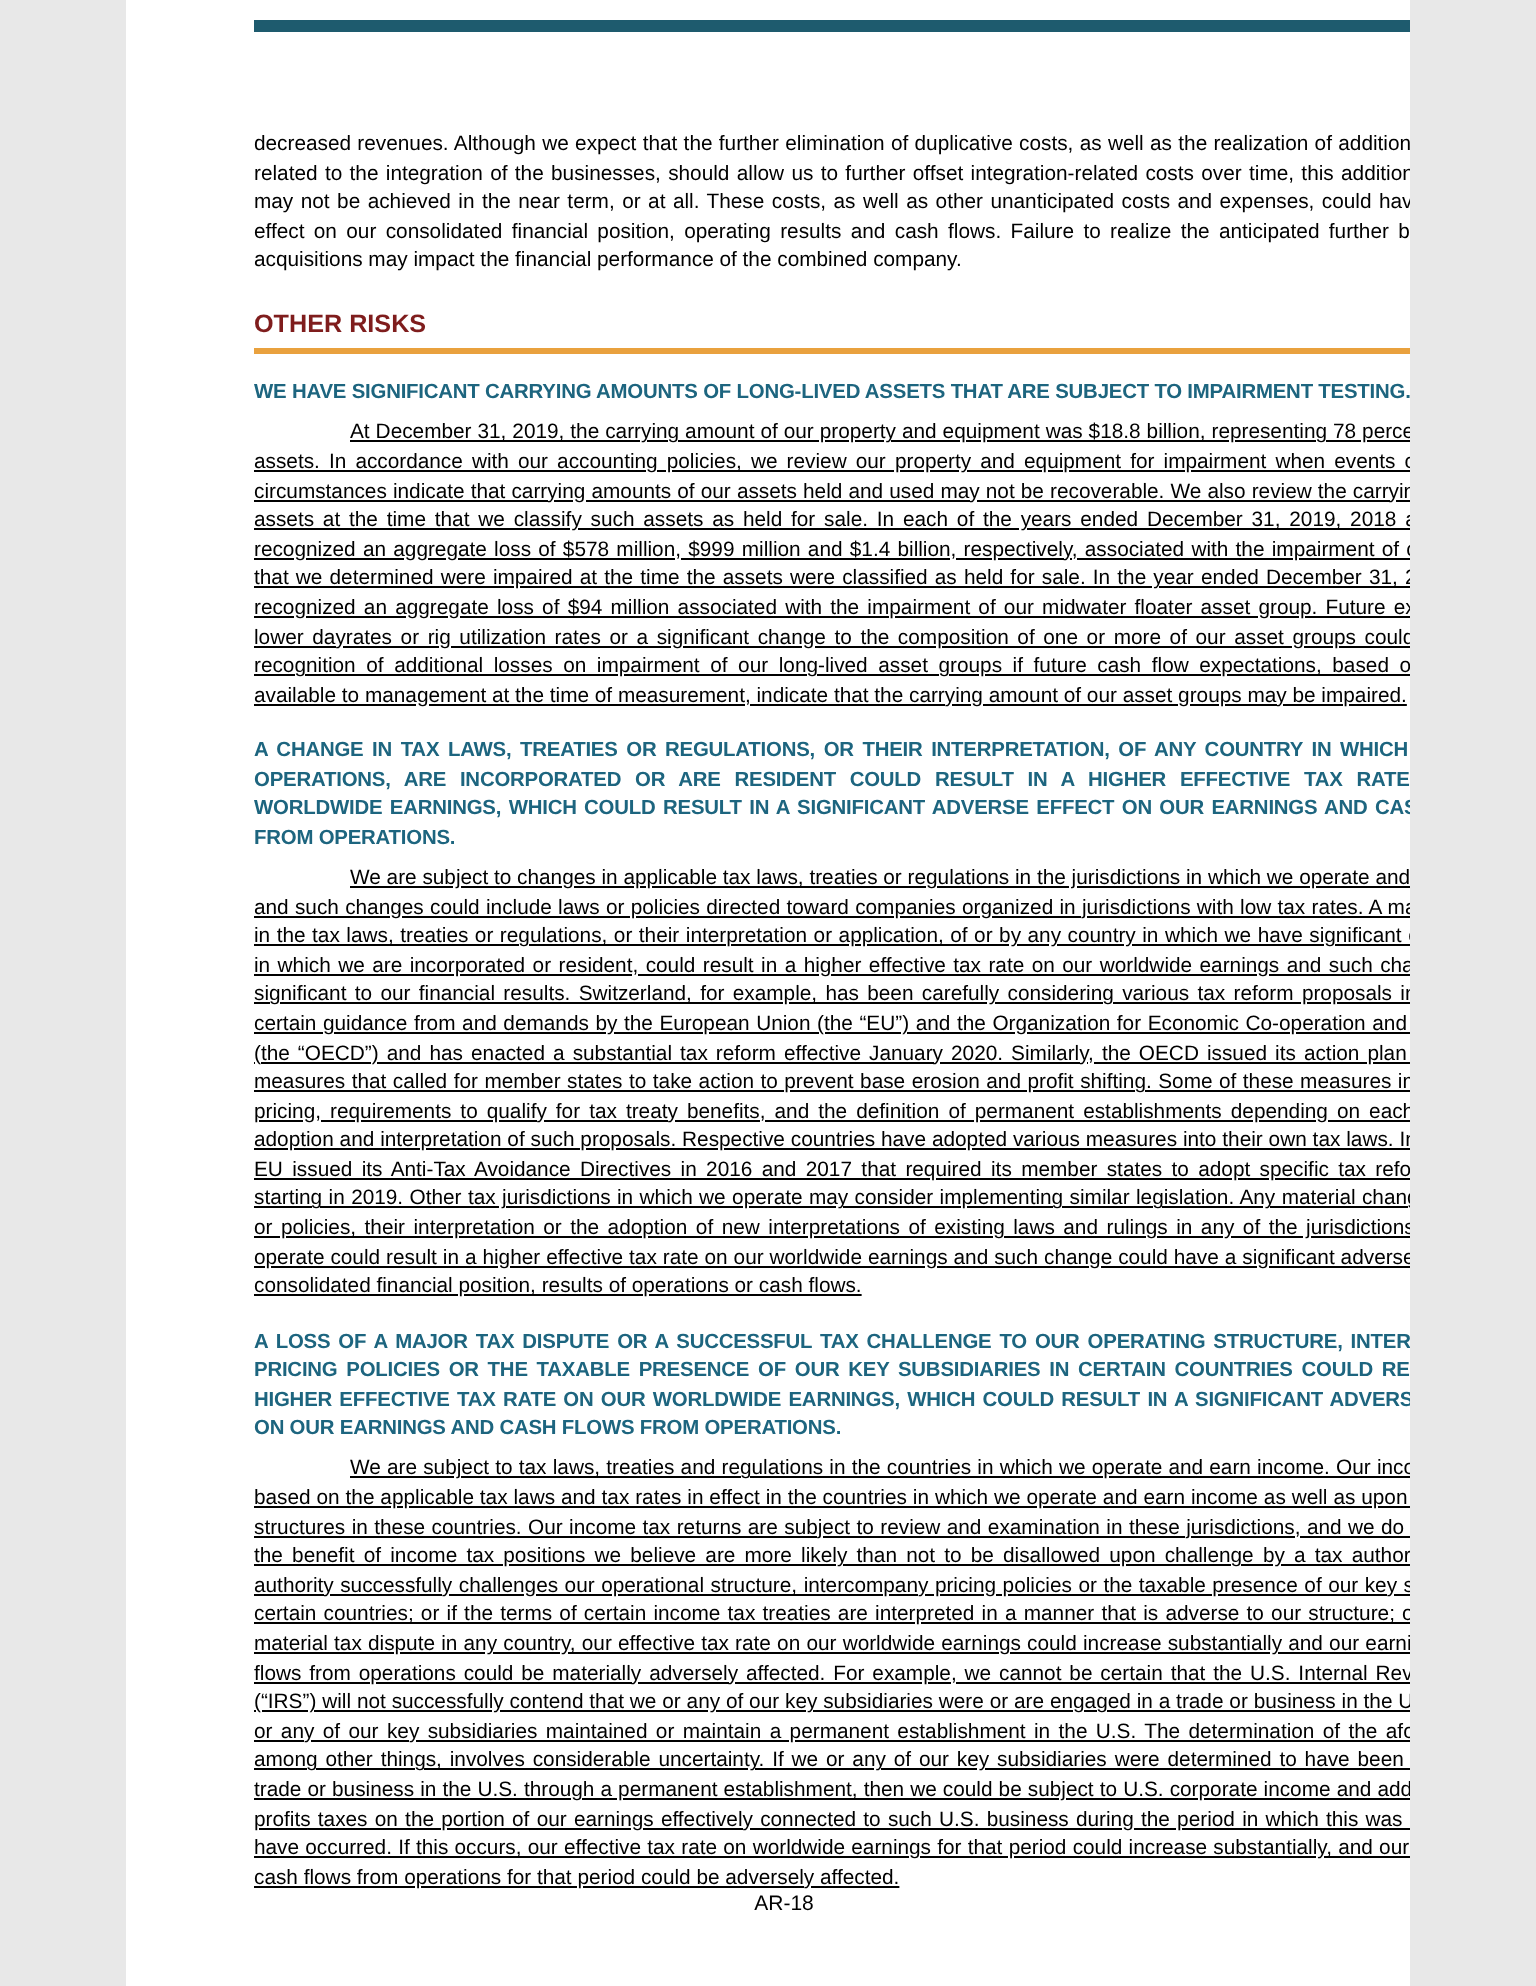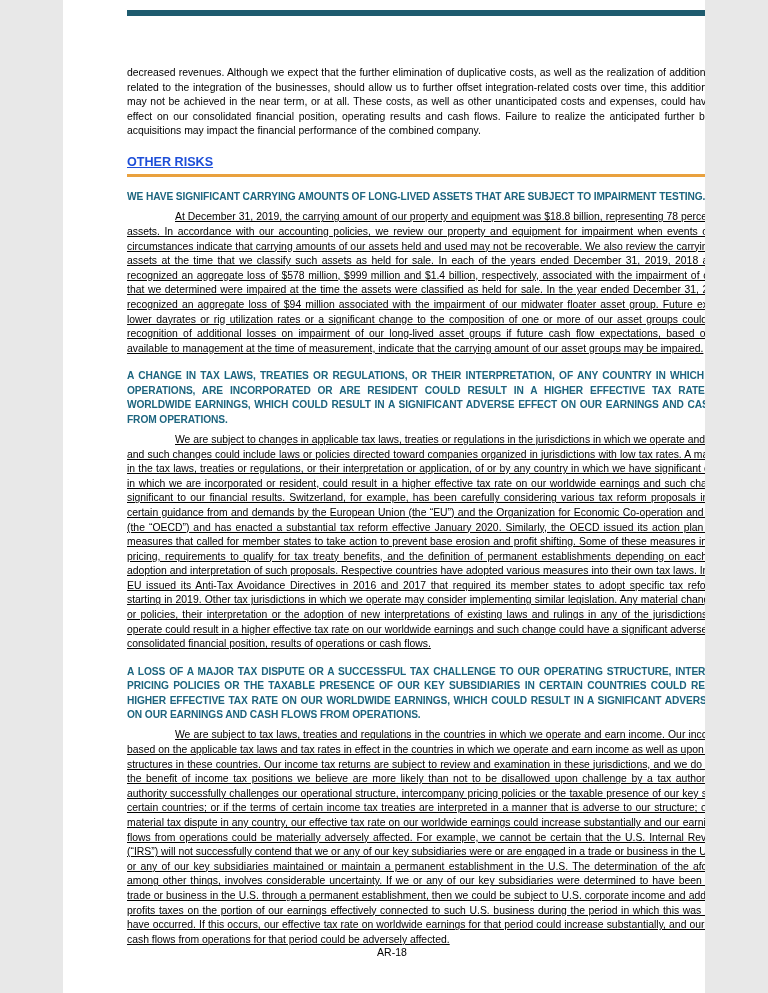--- a/index.html
+++ b/index.html
@@ -35,11 +35,10 @@
   }
   p.body.indent { text-indent: 48px; text-decoration: underline; }
   h1.section-title {
-    color: #1d4ed8;
+    color: #7f1d1d;
     font-size: 12.6px;
     font-weight: bold;
     margin: 16px 0 5px 0;
-    text-decoration: underline;
   }
   .orange-rule {
     height: 3px;

